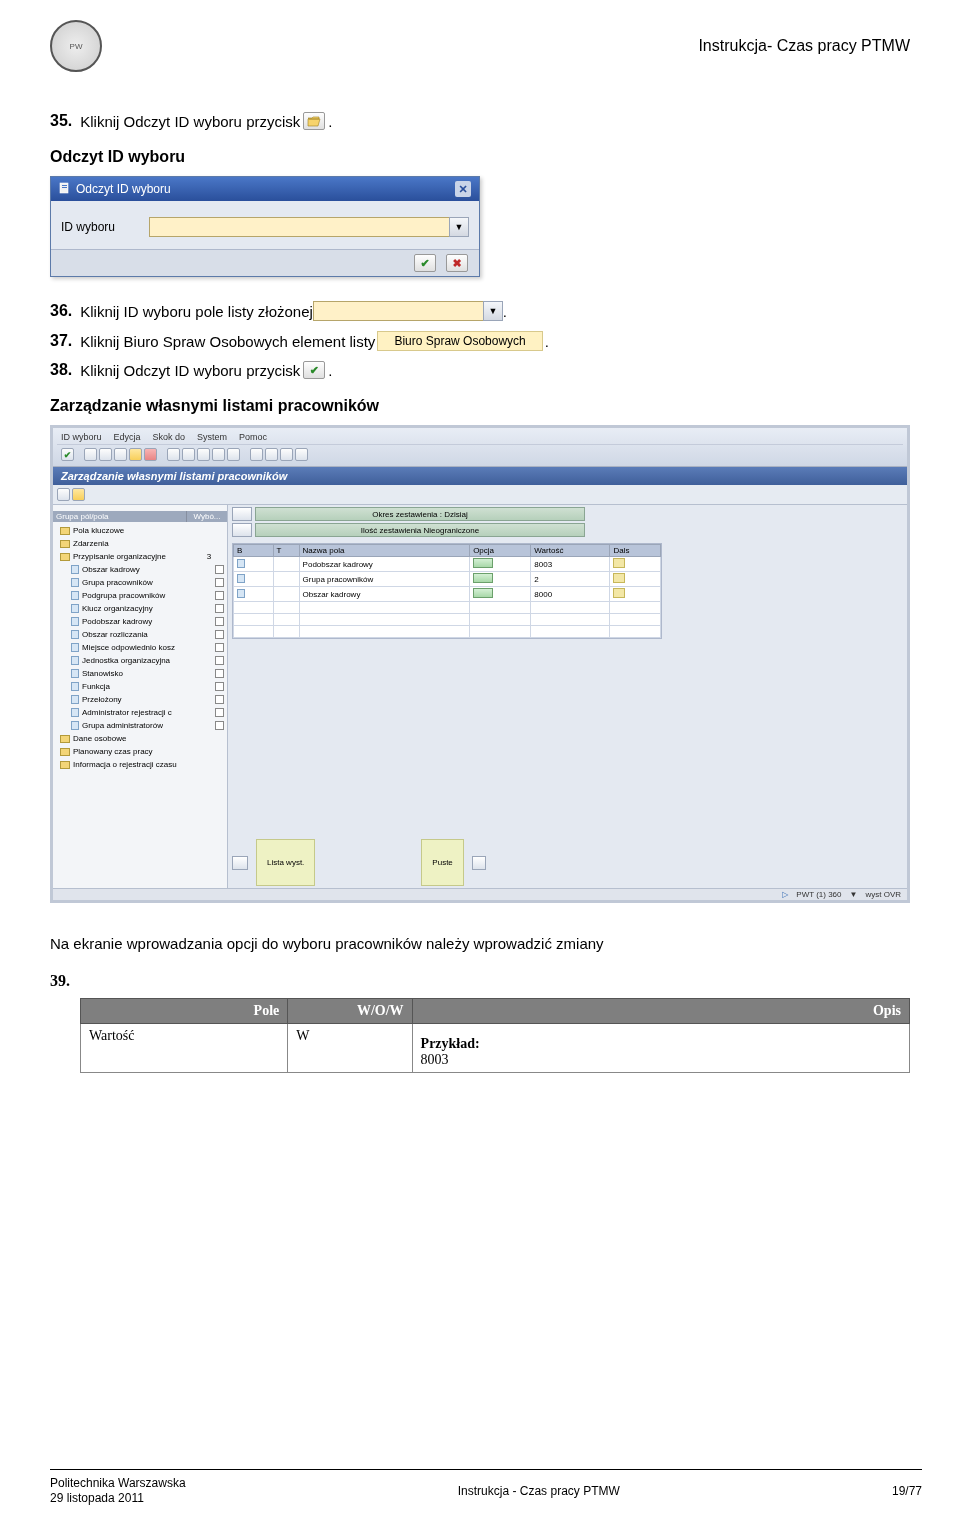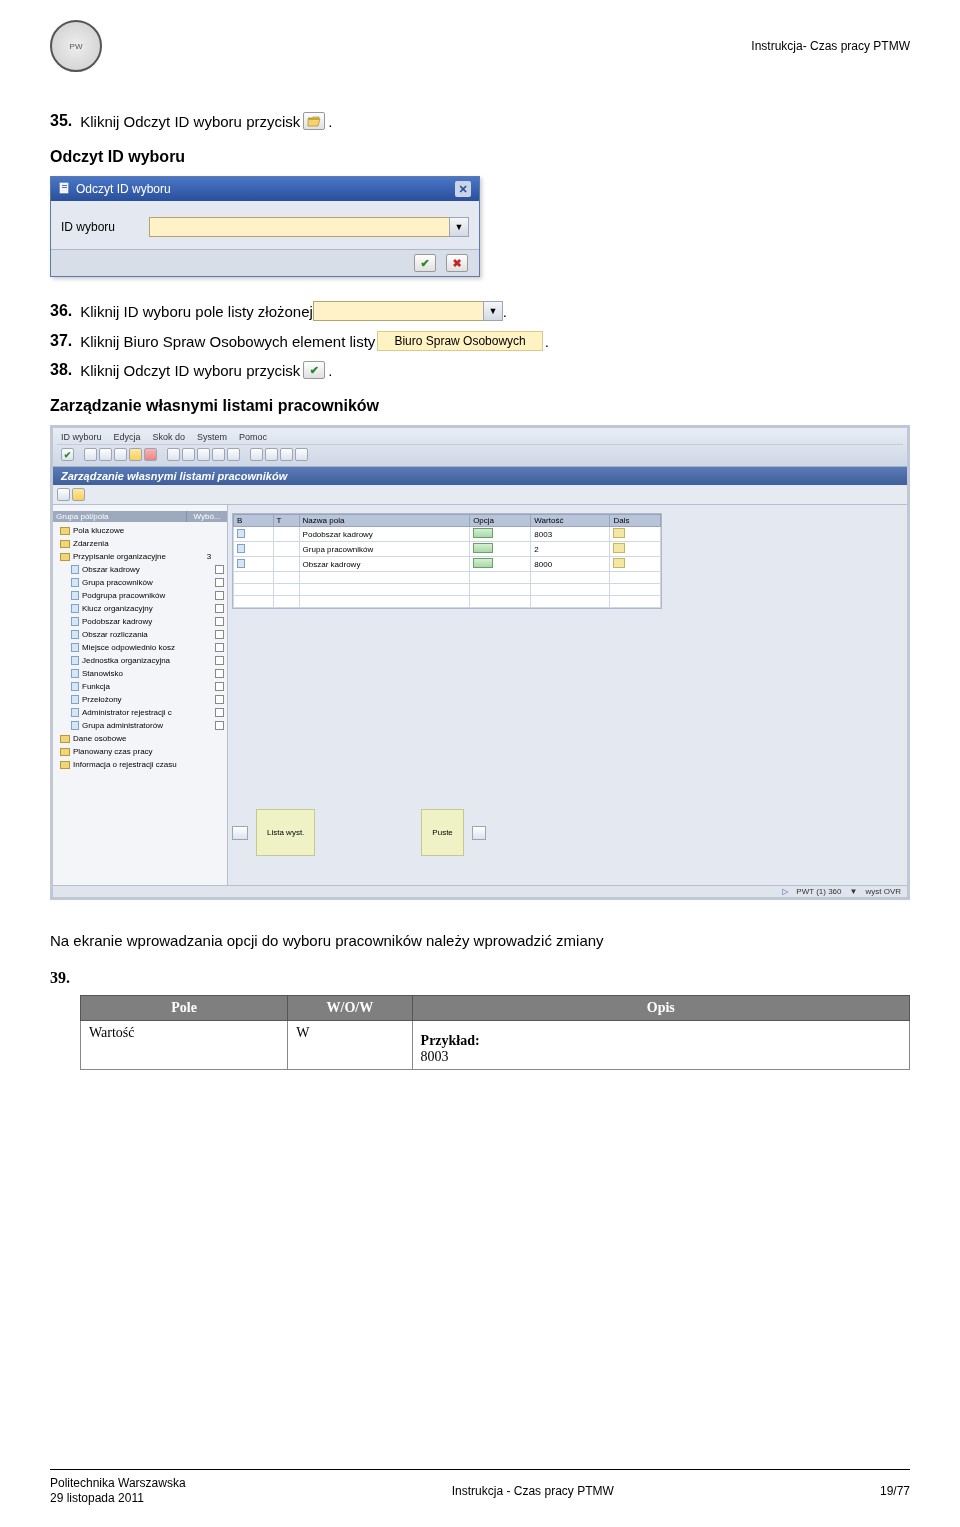--- a/index.html
+++ b/index.html
@@ -36,7 +36,7 @@
     color: #555;
   }
   .header-title {
-    font-size: 12px;
+    font-size: 16px;
     text-align: right;
     margin-left: 12px;
   }

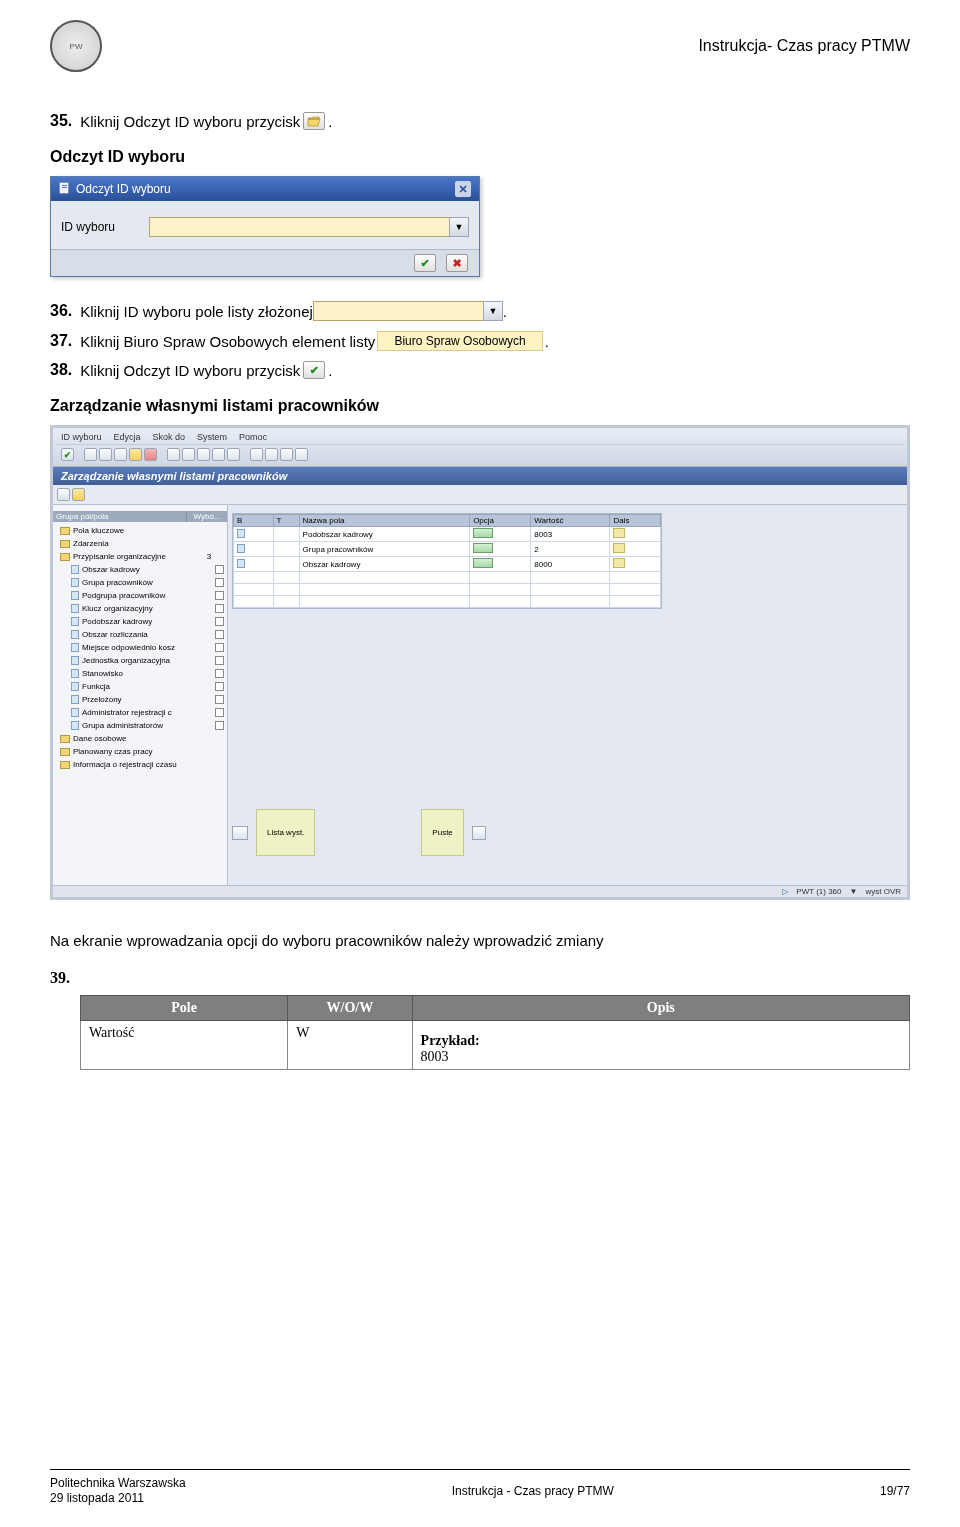--- a/index.html
+++ b/index.html
@@ -543,6 +543,16 @@
           </div>
       </div>
       <div class="sap-right">
+        <div class="r-toprows">
+          <div class="r-row">
+            <span class="btn-sm"></span>
+            <span class="wide-bar">Okres zestawienia : Dzisiaj</span>
+          </div>
+          <div class="r-row">
+            <span class="btn-sm"></span>
+            <span class="wide-bar">Ilość zestawienia Nieograniczone</span>
+          </div>
+        </div>
         <div class="grid">
           <table>
             <thead>

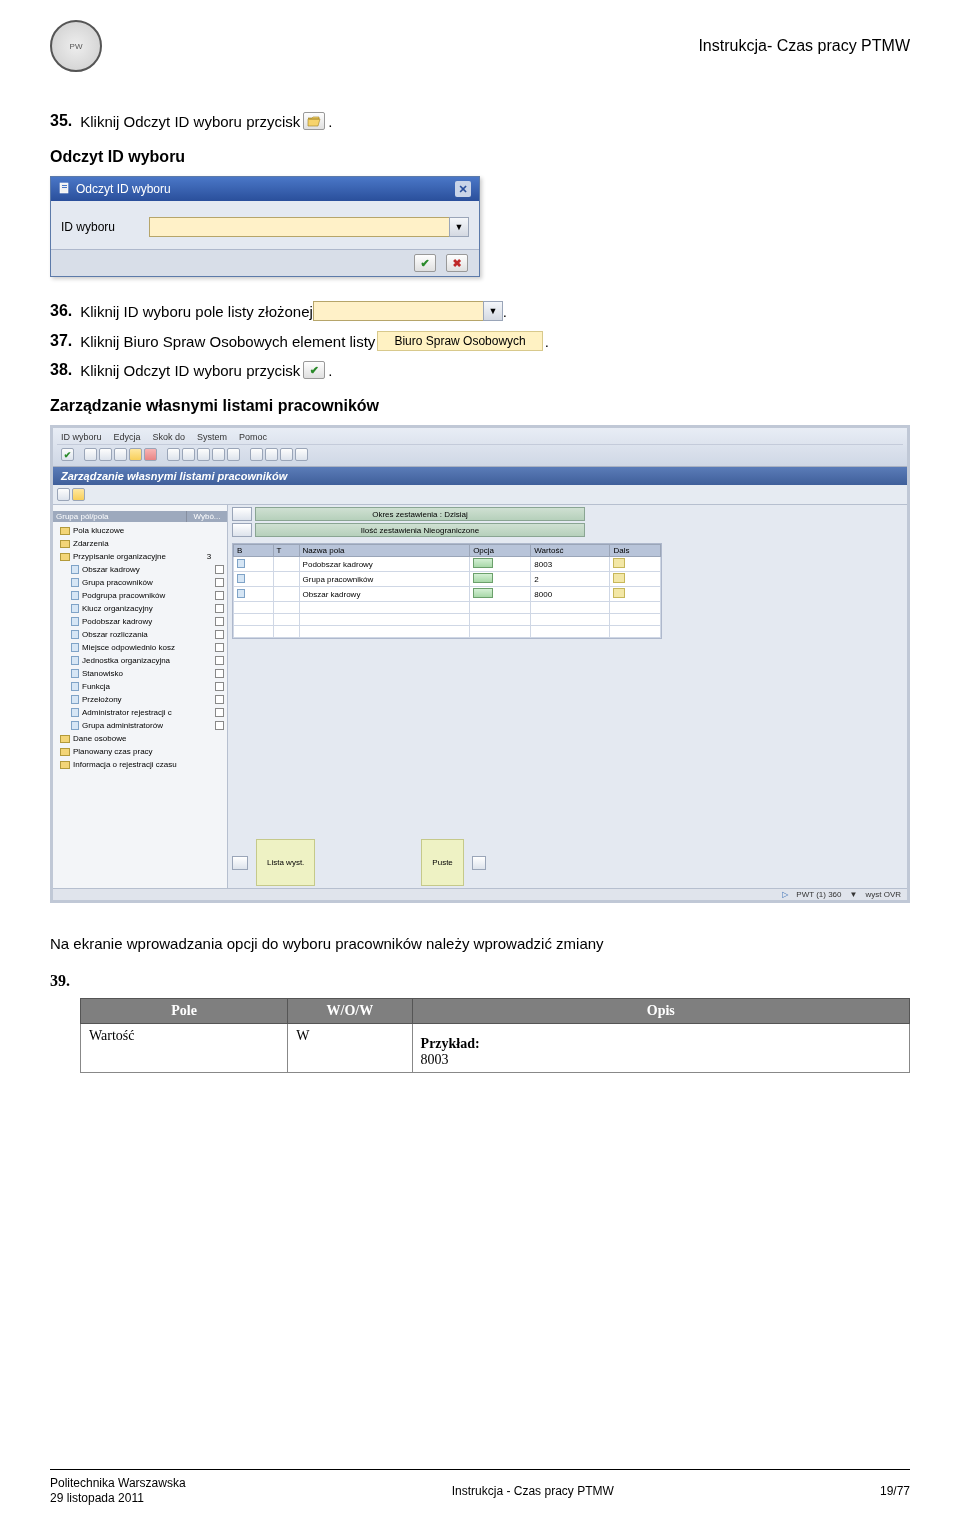--- a/index.html
+++ b/index.html
@@ -282,7 +282,7 @@
     color: #fff;
     border: 1px solid #555;
     padding: 4px 8px;
-    text-align: center;
+    text-align: right;
     font-weight: bold;
   }
   .tbl td {

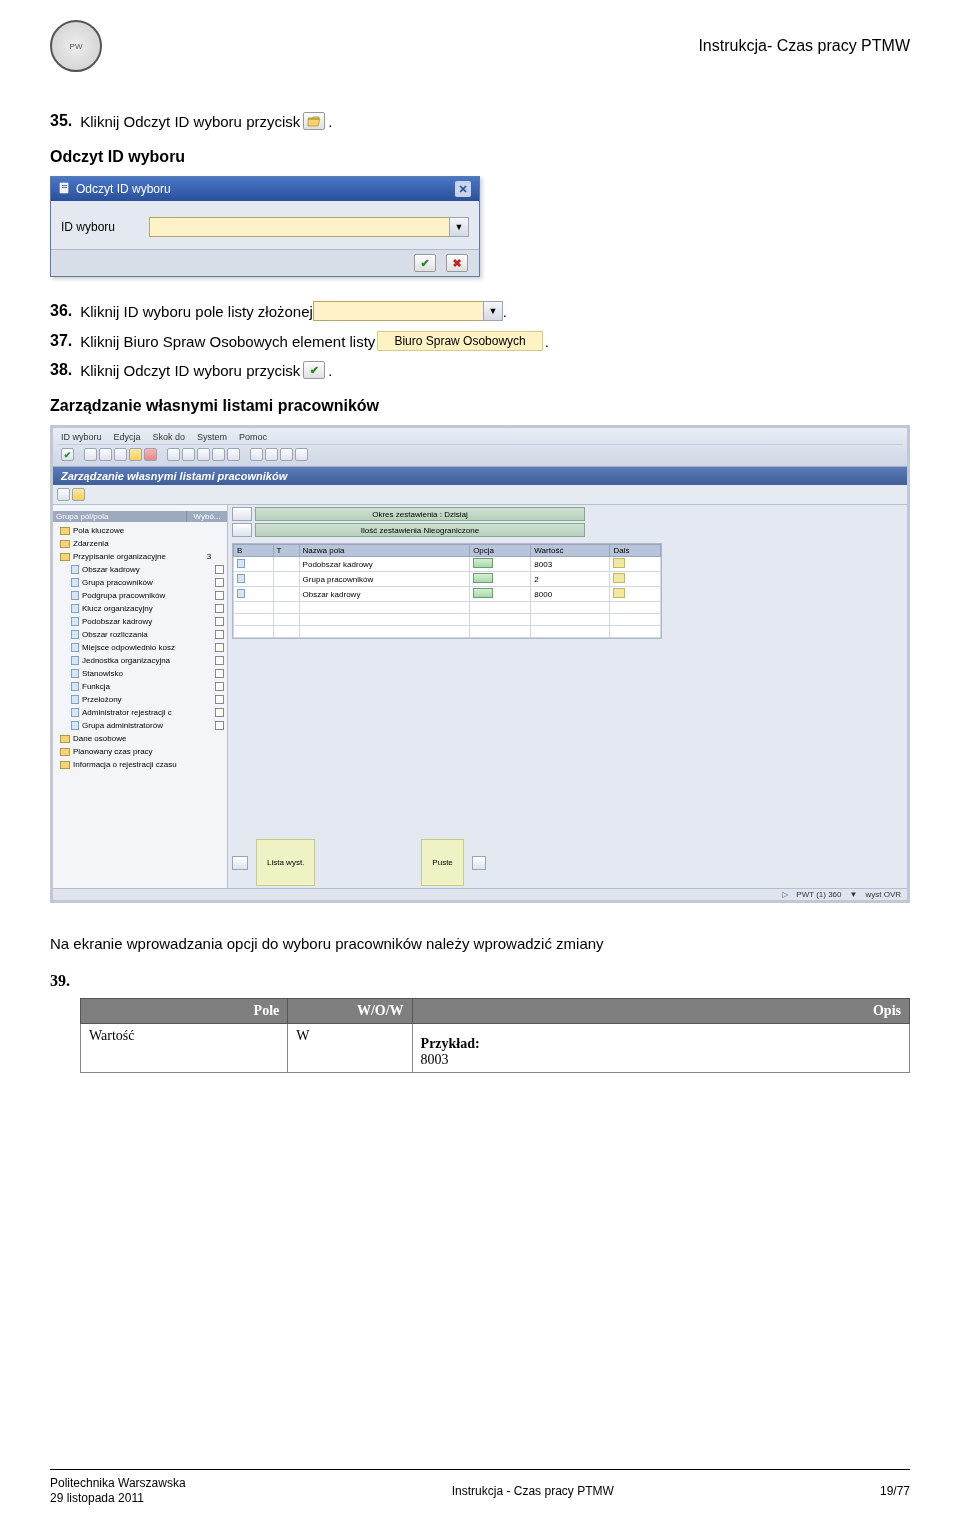--- a/index.html
+++ b/index.html
@@ -294,7 +294,7 @@
     position: absolute;
     bottom: 20px;
     left: 50px;
-    right: 50px;
+    right: 38px;
     border-top: 1px solid #000;
     padding-top: 6px;
     display: flex;

